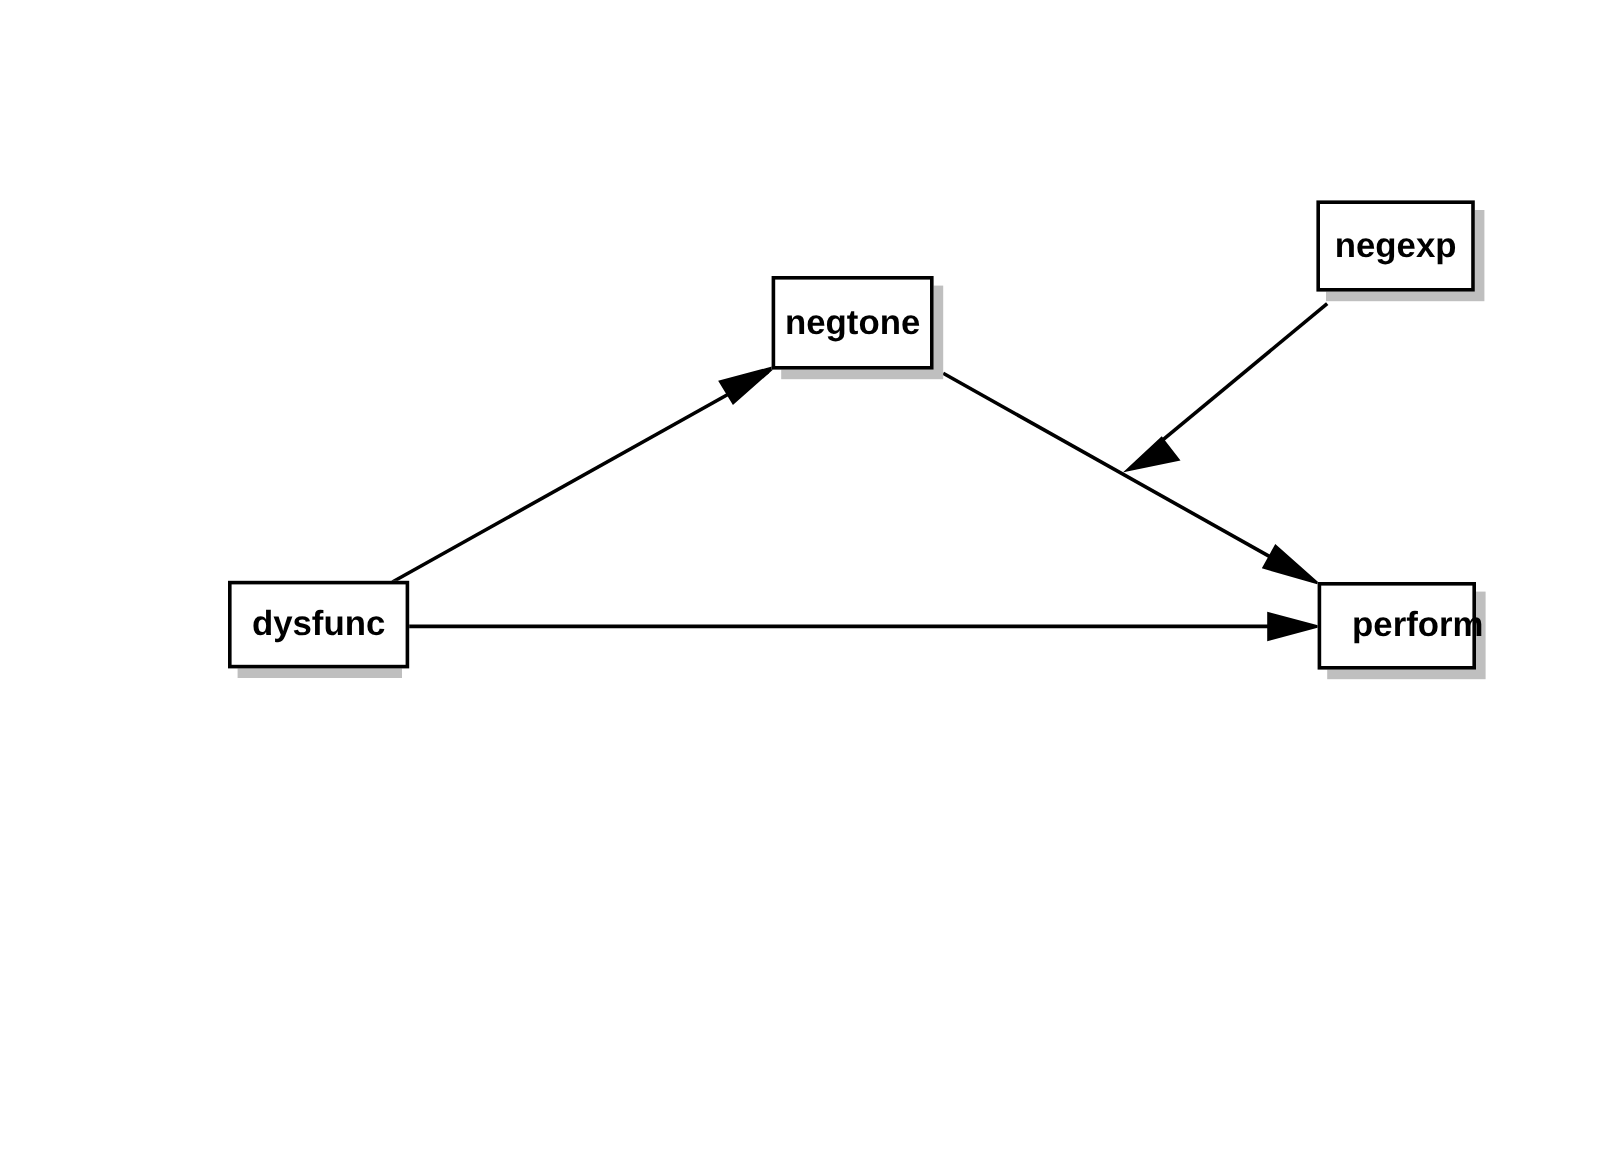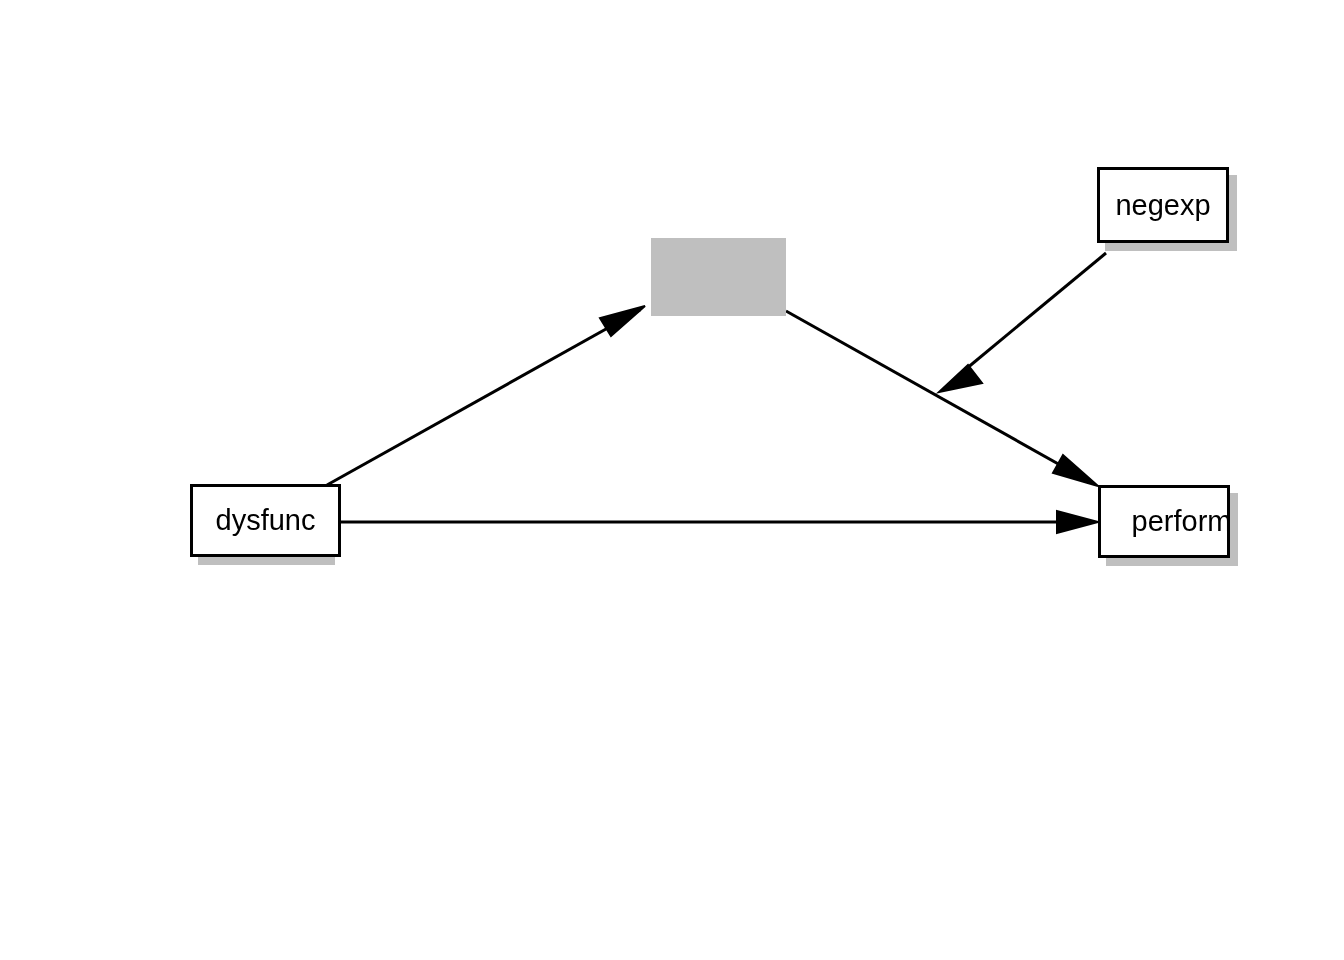--- a/index.html
+++ b/index.html
@@ -35,6 +35,7 @@
     align-items: center;
     justify-content: center;
     z-index: 5;
+    font-weight: bold;
   }
   .node-shadow {
     position: absolute;

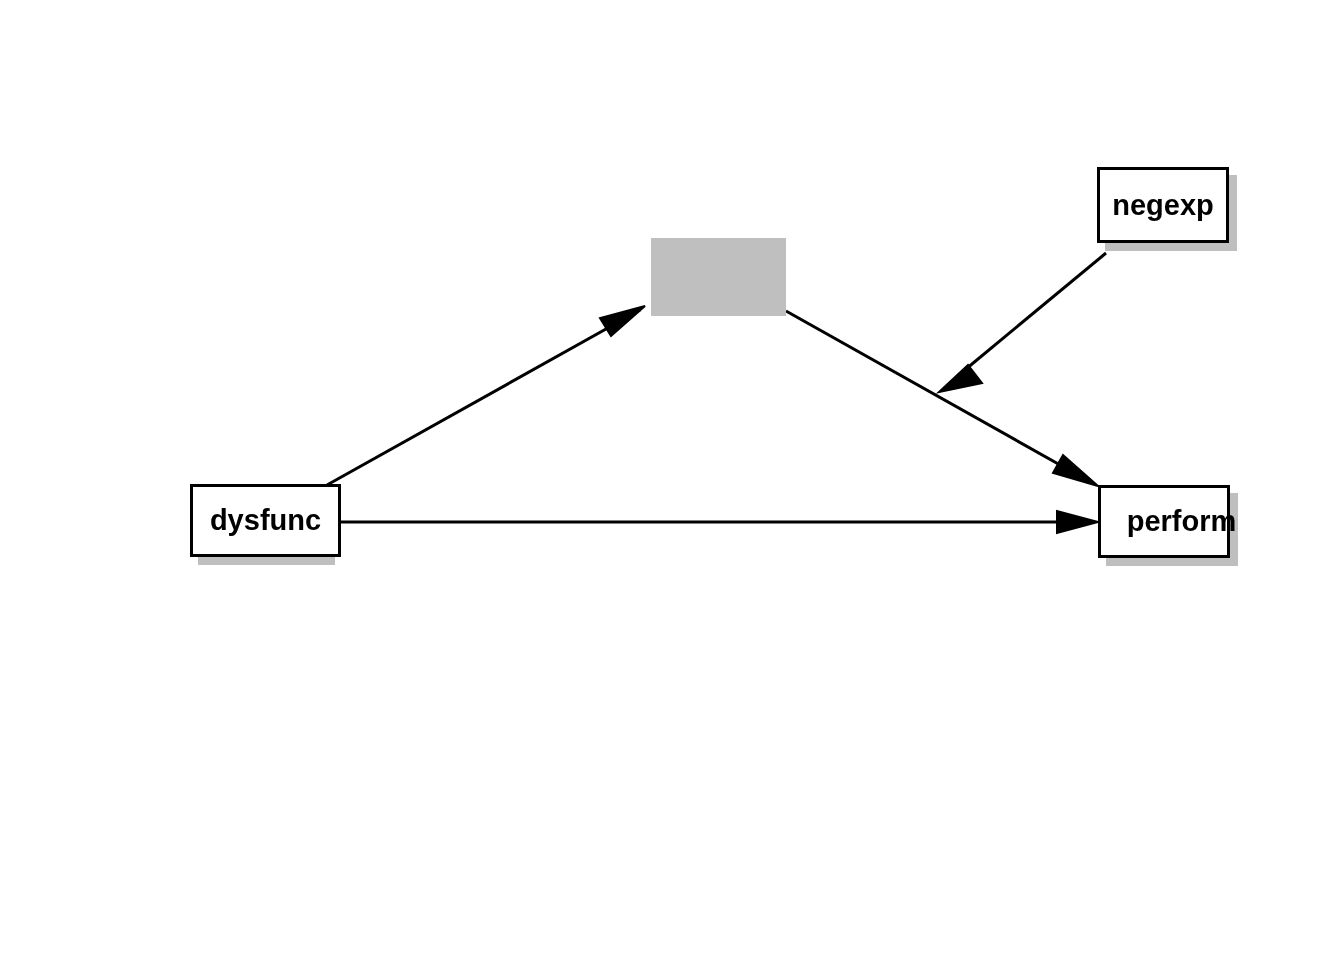--- a/index.html
+++ b/index.html
@@ -85,6 +85,9 @@
   </div>
 
   <div class="node-shadow" style="left:651px; top:238px; width:135px; height:78px;"></div>
+  <div class="node" style="left:643px; top:230px; width:135px; height:78px;">
+    <span class="node-label">negtone</span>
+  </div>
 
   <div class="node-shadow" style="left:1105px; top:175px; width:132px; height:76px;"></div>
   <div class="node" style="left:1097px; top:167px; width:132px; height:76px;">

